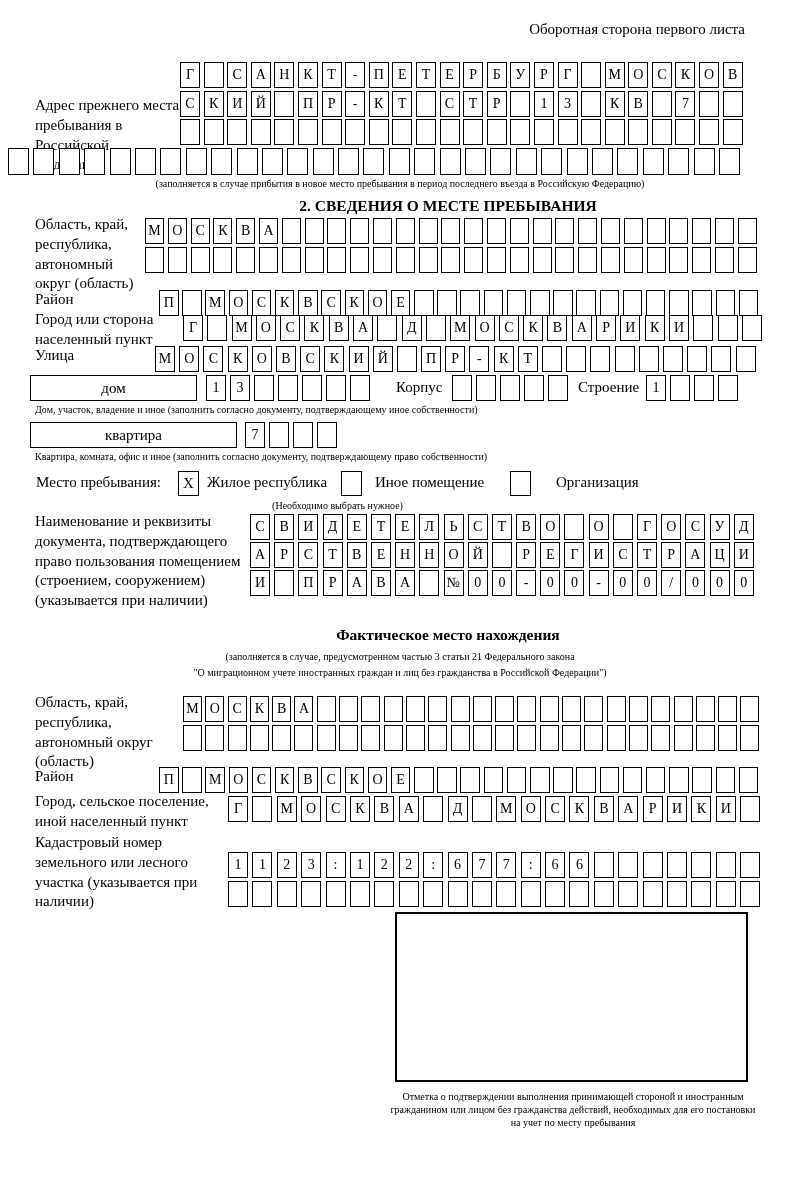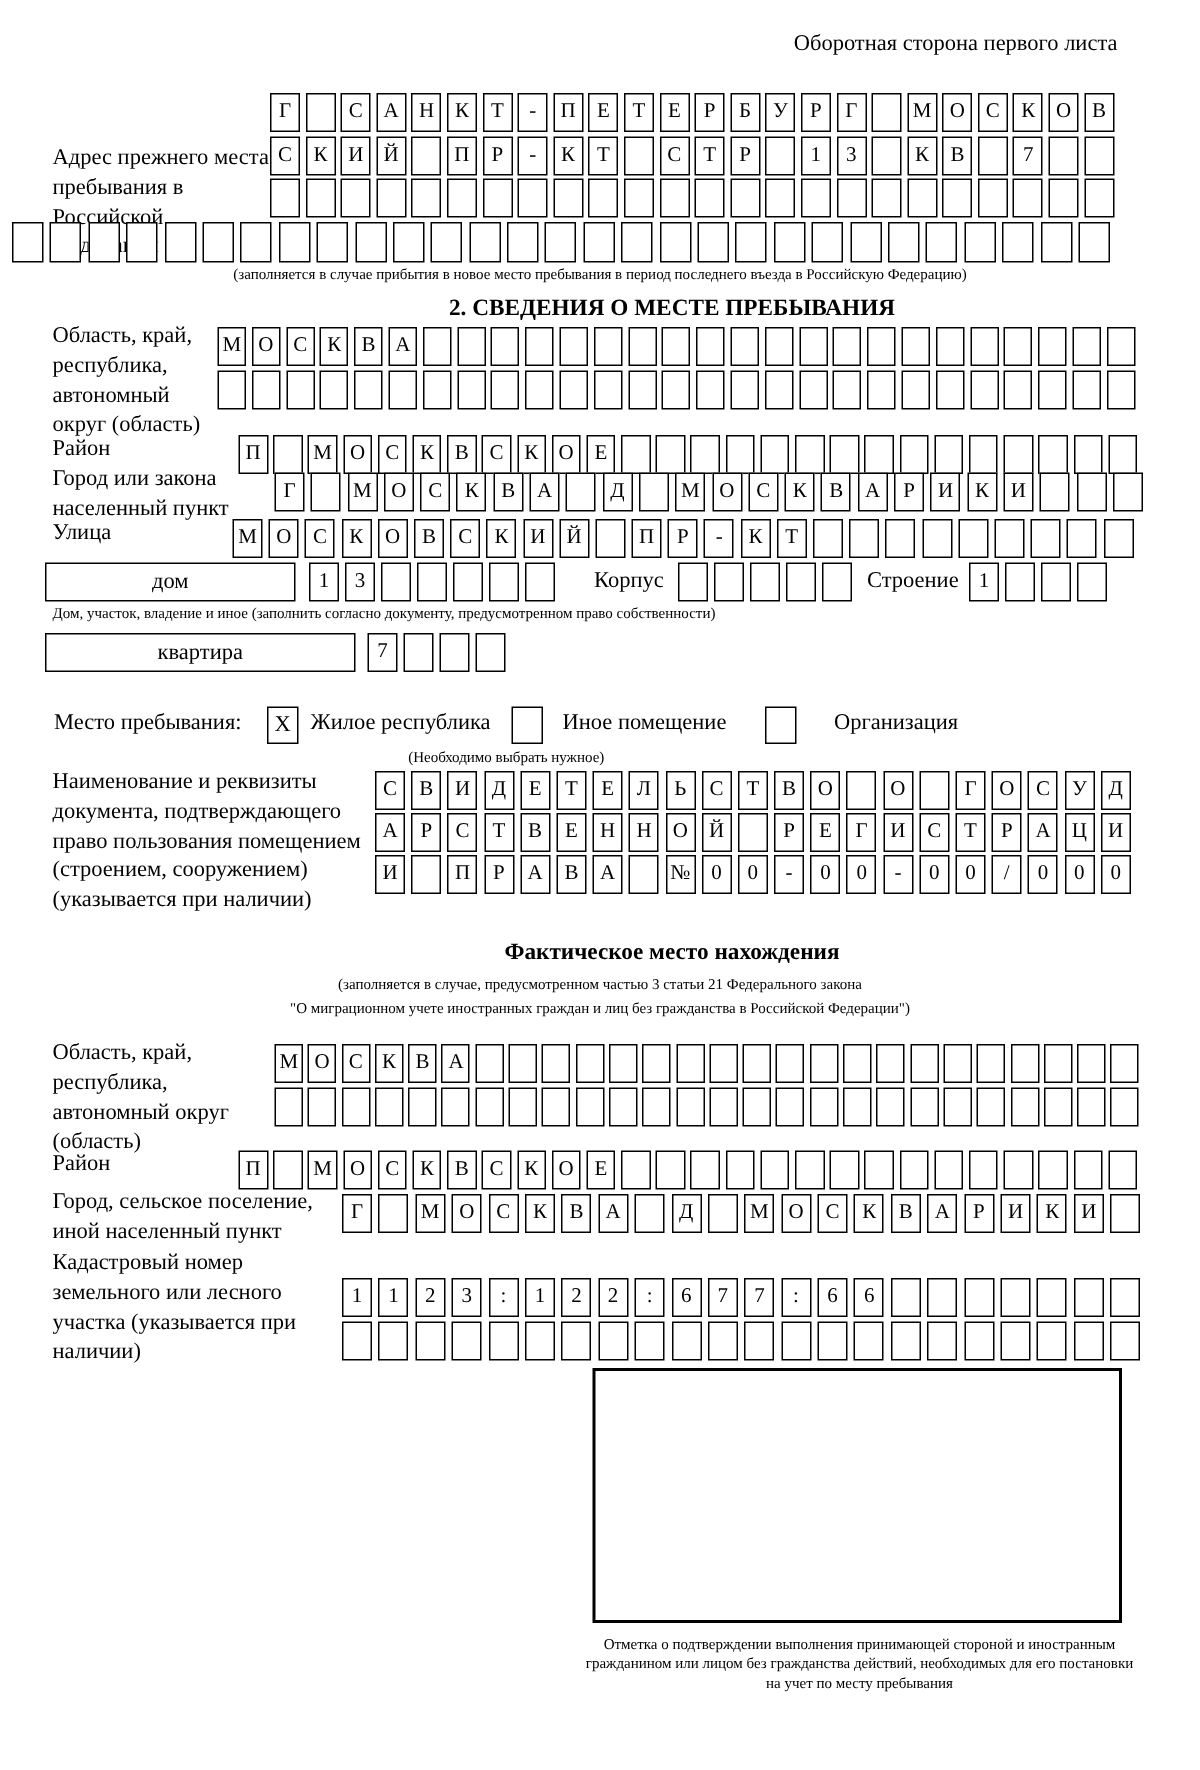--- a/index.html
+++ b/index.html
@@ -240,7 +240,7 @@
       <span class="cell"></span>
     </div>
 
-  <div class="lbl" style="left:35px;top:310px;width:146px;">Город или закона населенный пункт</div>
+  <div class="lbl" style="left:35px;top:310px;width:146px;">Город или сторона населенный пункт</div>
   <div class="boxrow" style="left:183px;top:315px;--bw:20px;--gap:4.3px;">
       <span class="cell">Г</span>
       <span class="cell"></span>

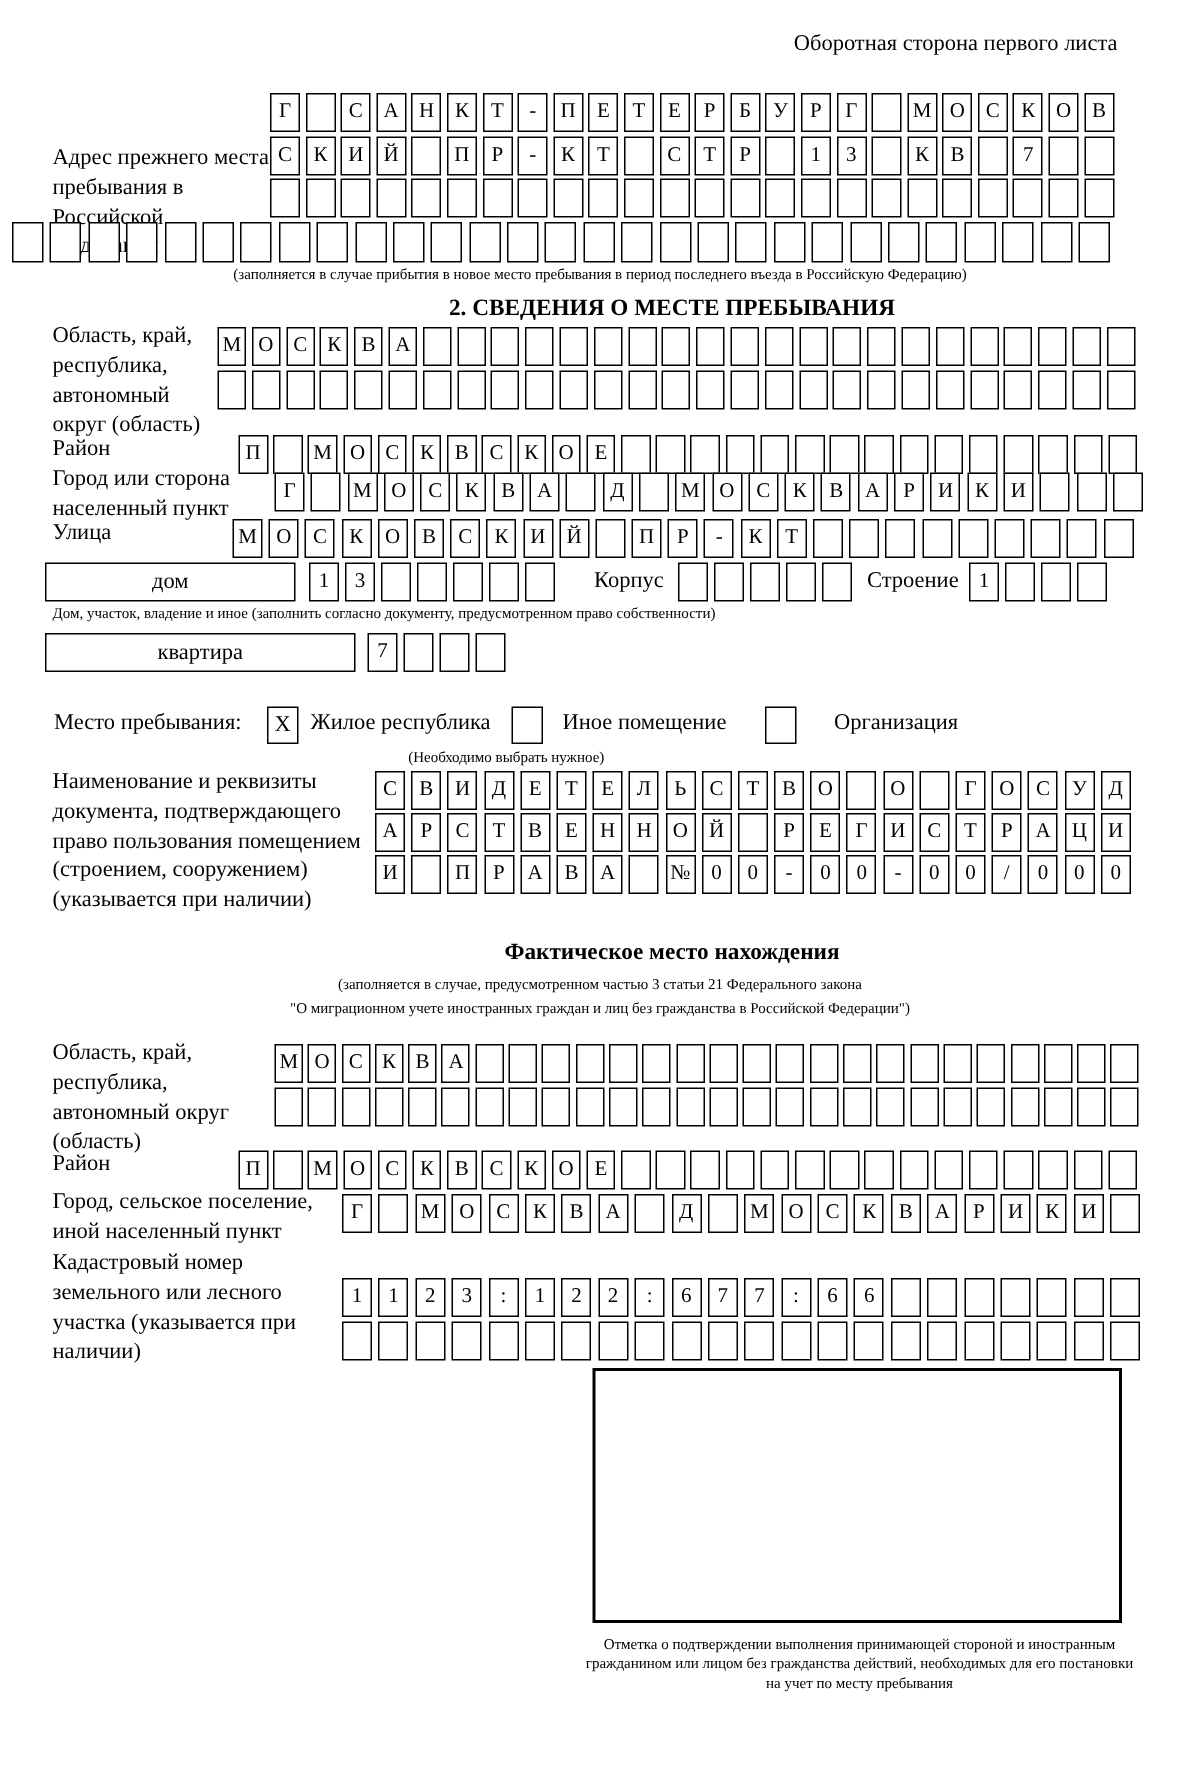--- a/index.html
+++ b/index.html
@@ -322,7 +322,7 @@
       <span class="cell"></span>
       <span class="cell"></span>
     </div>
-  <div class="lbl small" style="left:35px;top:403px;width:740px;">Дом, участок, владение и иное (заполнить согласно документу, предусмотренном право собственности)</div>
+  <div class="lbl small" style="left:35px;top:403px;width:740px;">Дом, участок, владение и иное (заполнить согласно документу, подтверждающему иное собственности)</div>
 
   <div class="widebox" style="left:30px;top:422px;width:207px;height:26px;text-align:center;">квартира</div>
   <div class="boxrow" style="left:245px;top:422px;--bw:20px;--gap:4px;">

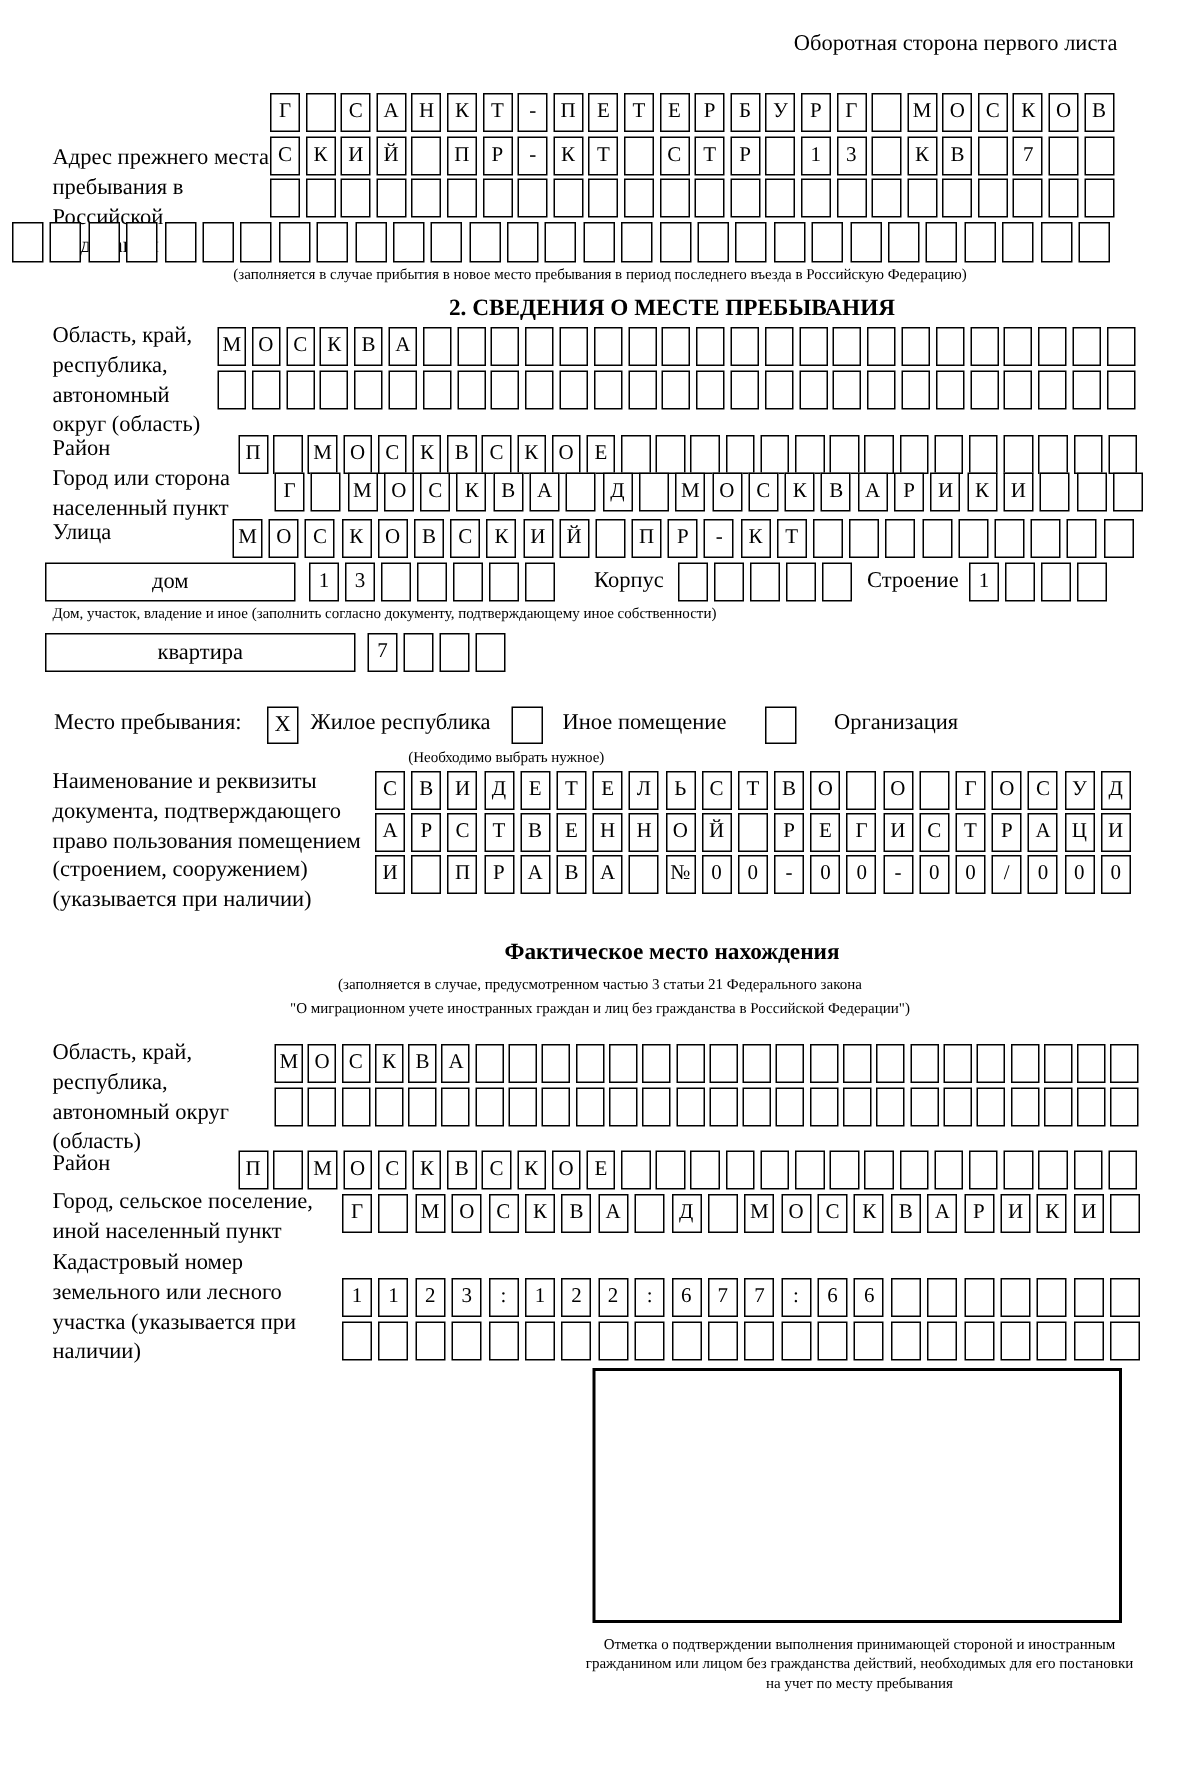--- a/index.html
+++ b/index.html
@@ -331,6 +331,7 @@
       <span class="cell"></span>
       <span class="cell"></span>
     </div>
+  <div class="lbl small" style="left:35px;top:450px;width:740px;">Квартира, комната, офис и иное (заполнить согласно документу, подтверждающему право собственности)</div>
 
   <div class="lbl" style="left:36px;top:473px;">Место пребывания:</div>
   <div class="checkbox" style="left:178px;top:471px;">X</div>

